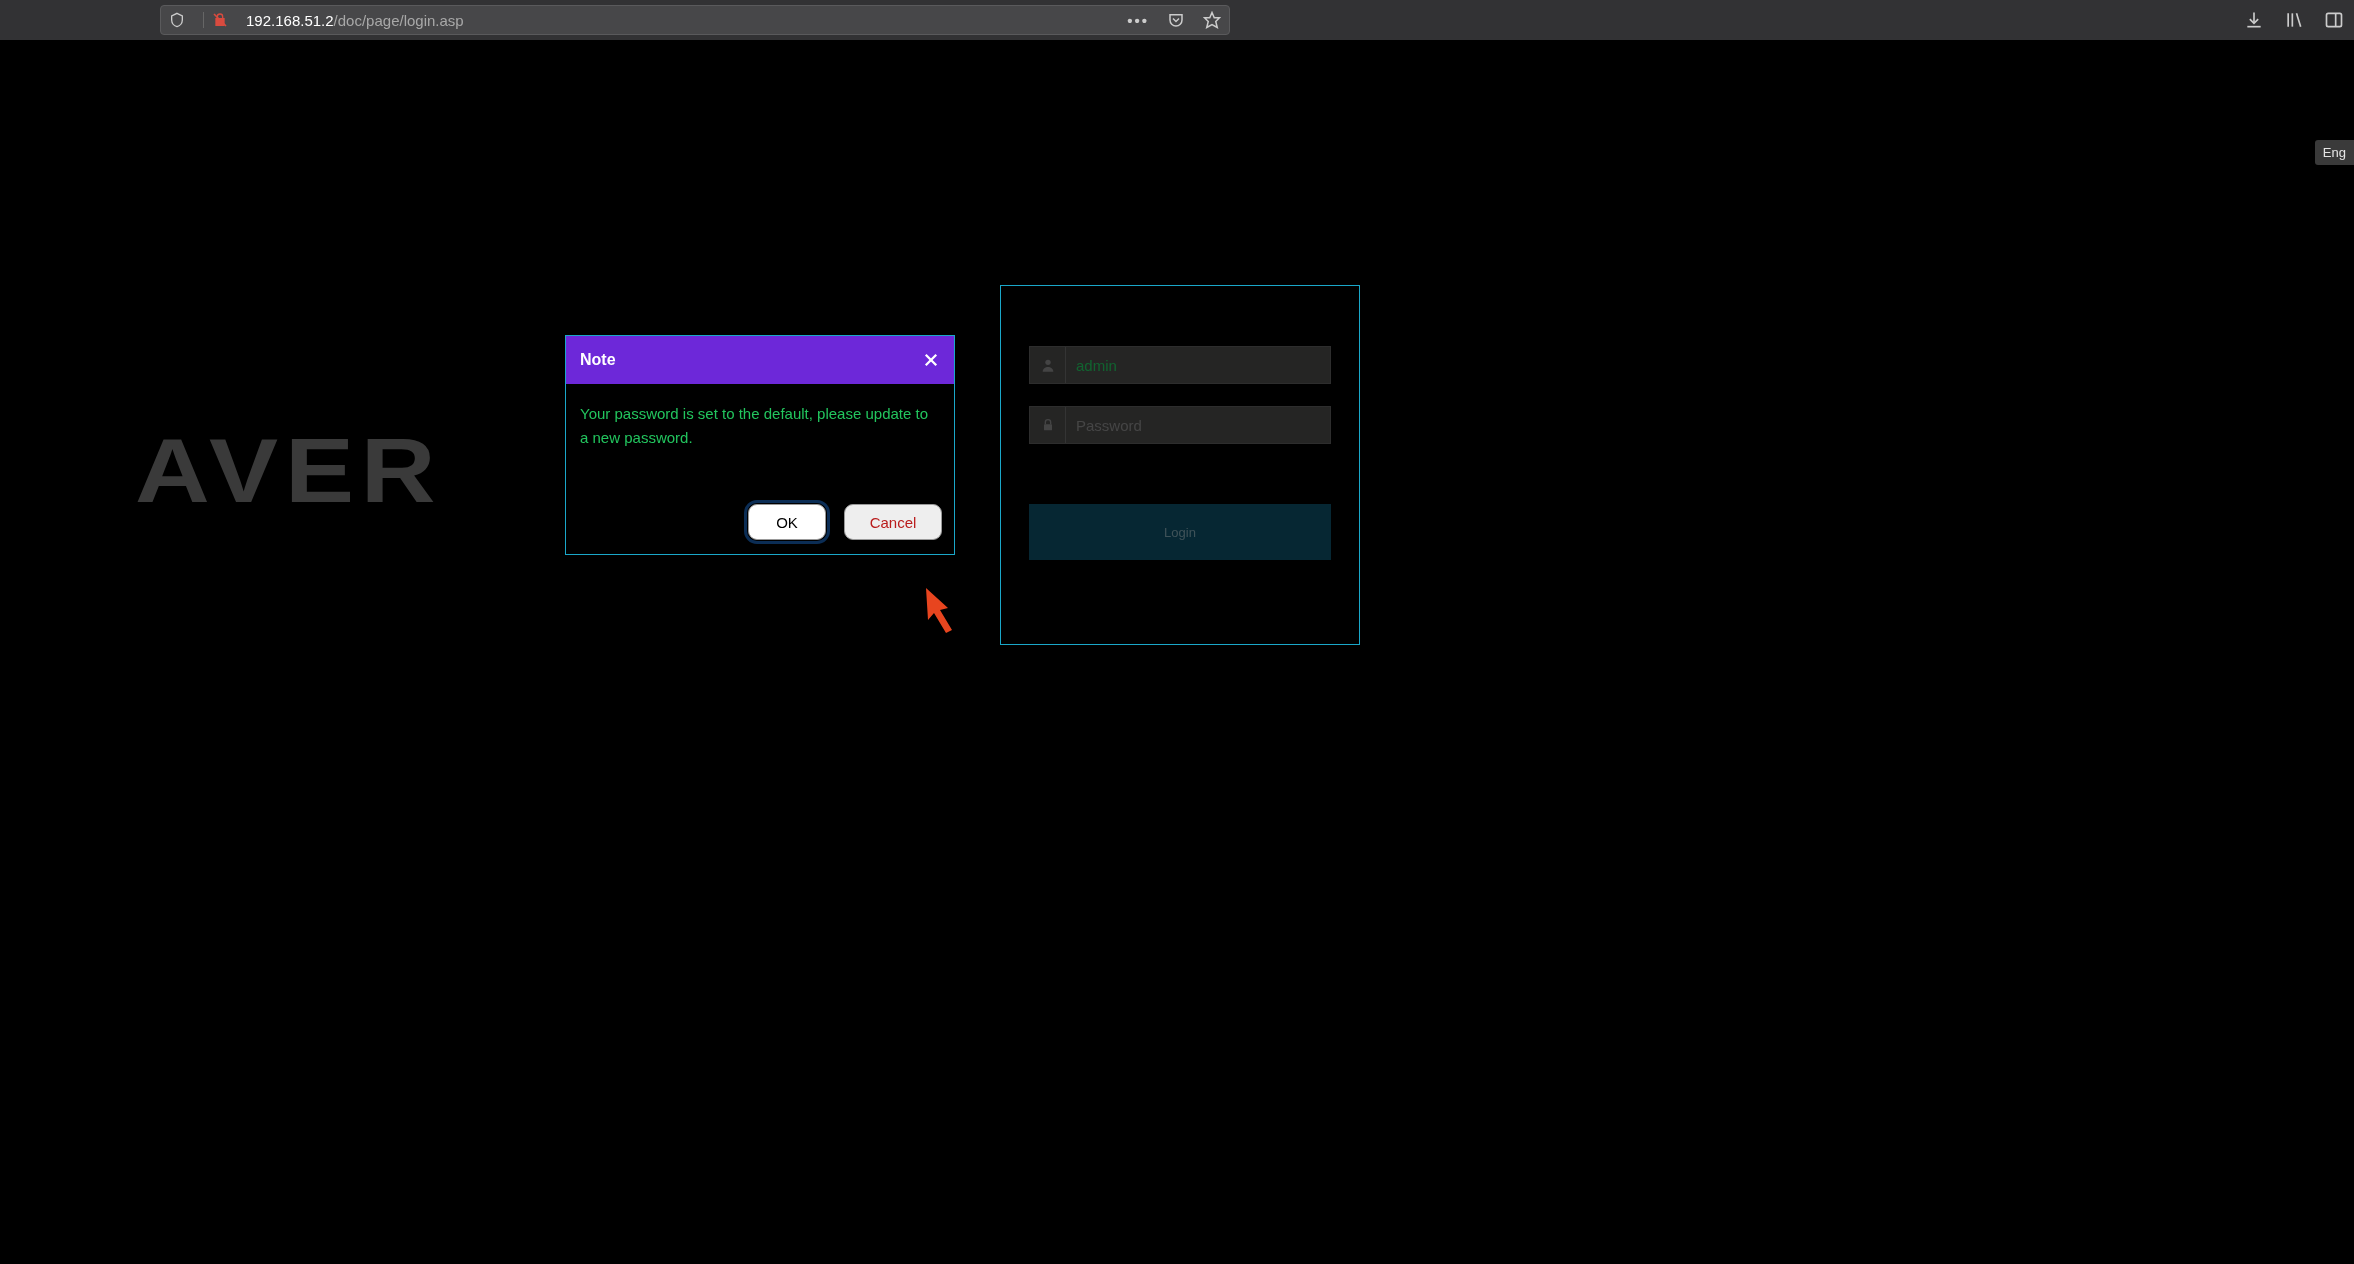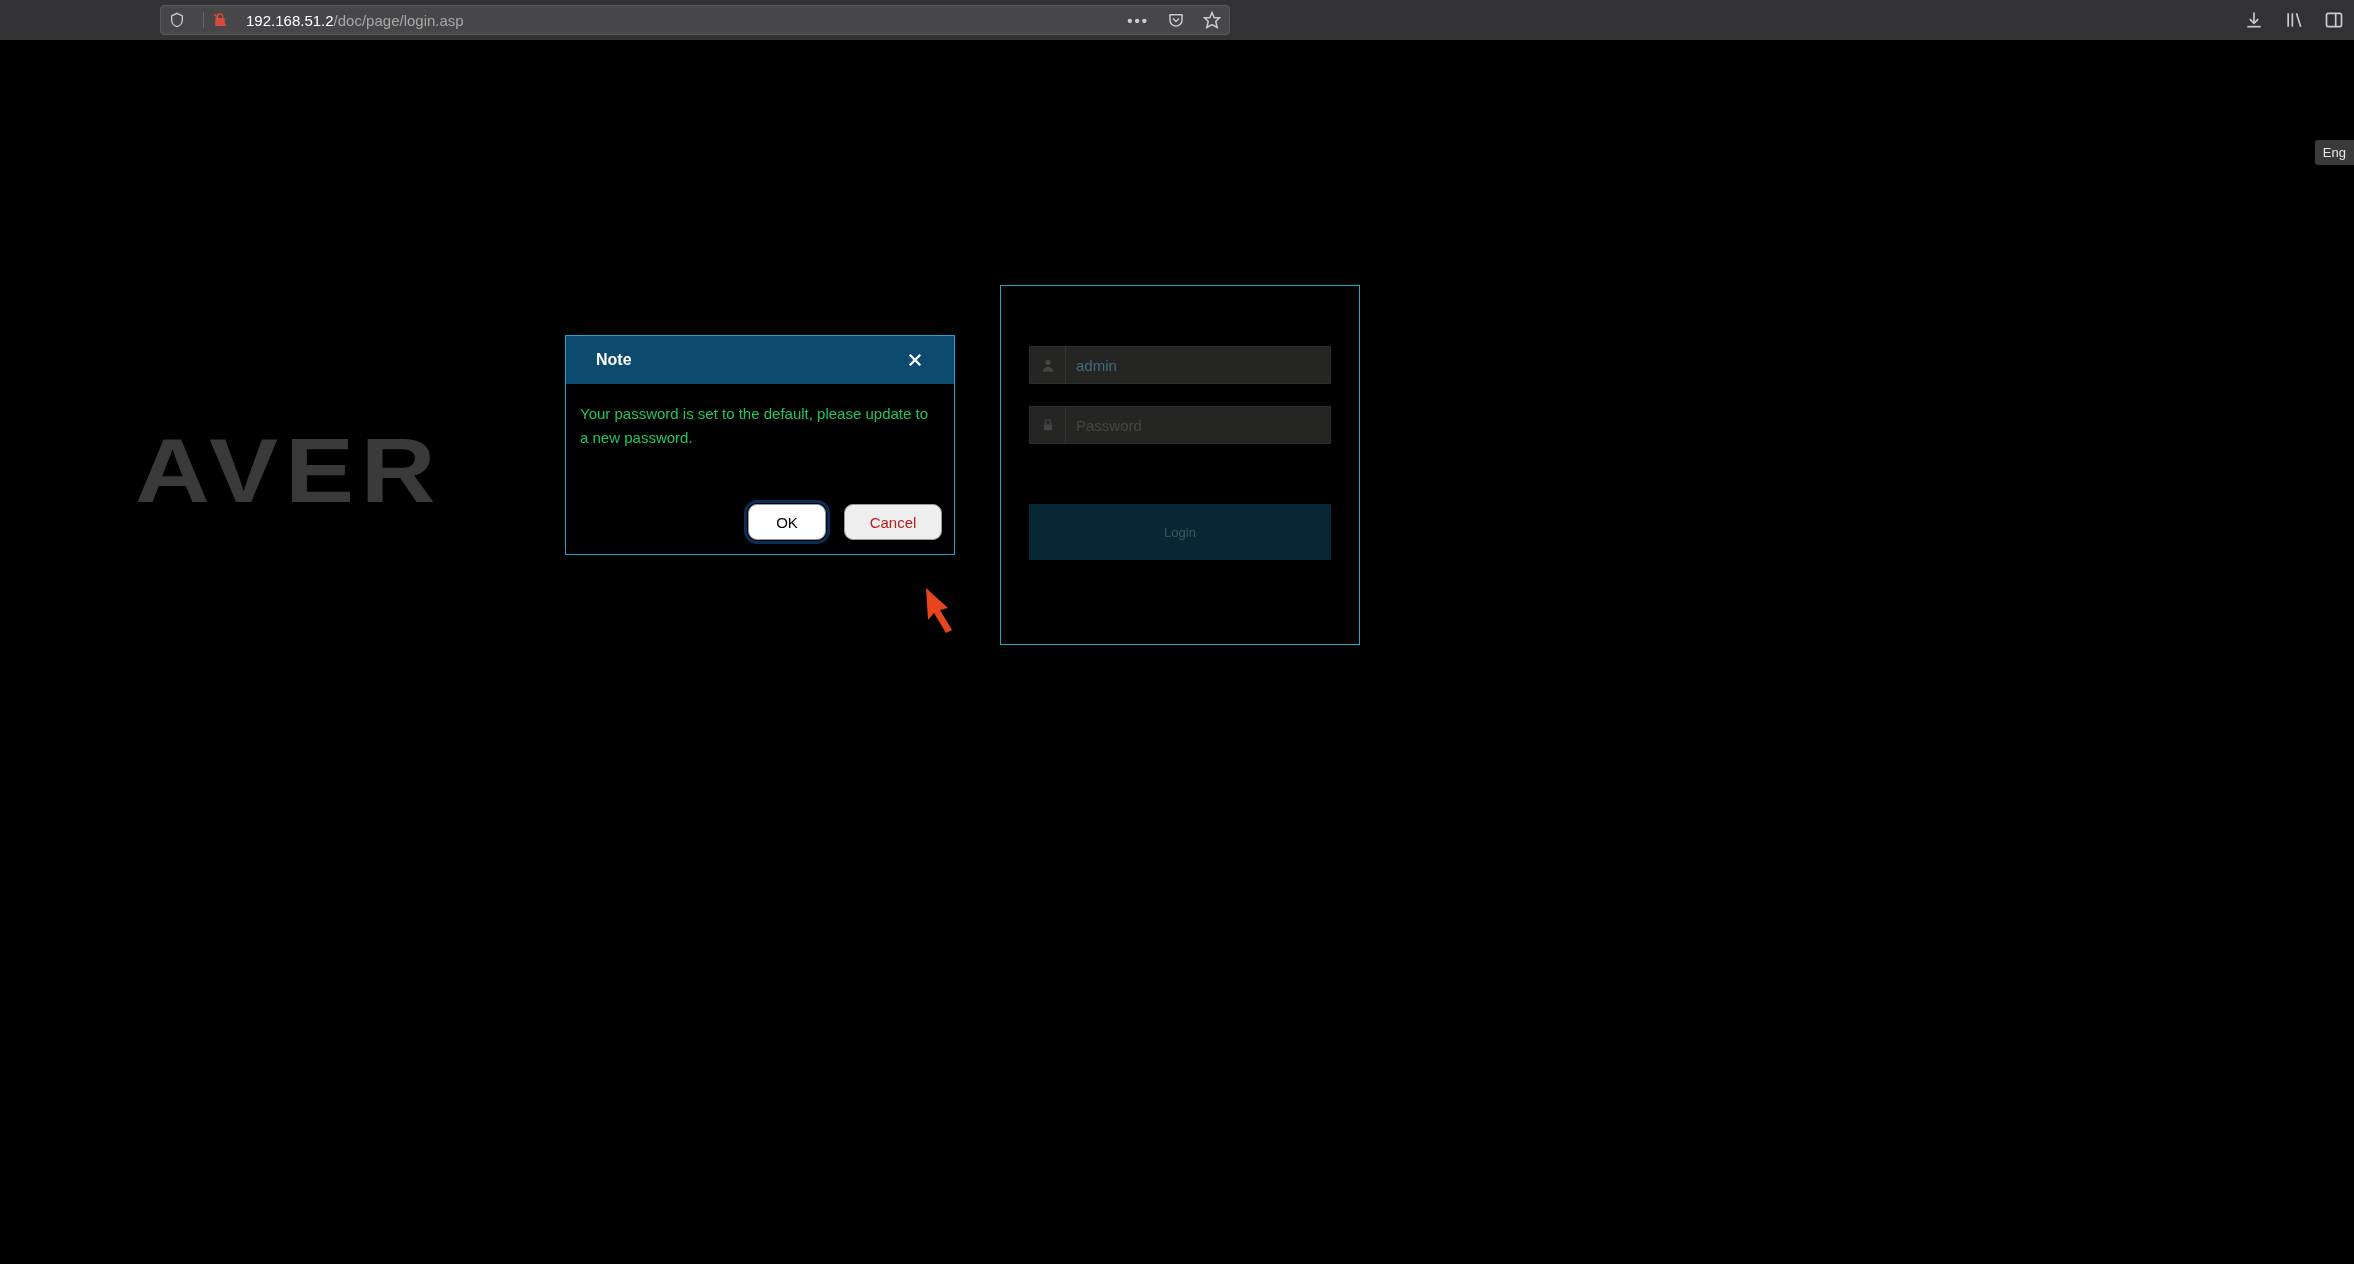--- a/index.html
+++ b/index.html
@@ -137,11 +137,11 @@
   }
   .modal-header {
     height: 48px;
-    background: #0c4a6e;
+    background: #6d28d9;
     display: flex;
     align-items: center;
     justify-content: space-between;
-    padding: 0 30px;
+    padding: 0 14px;
     color: #fff;
     font-weight: bold;
     font-size: 16px;

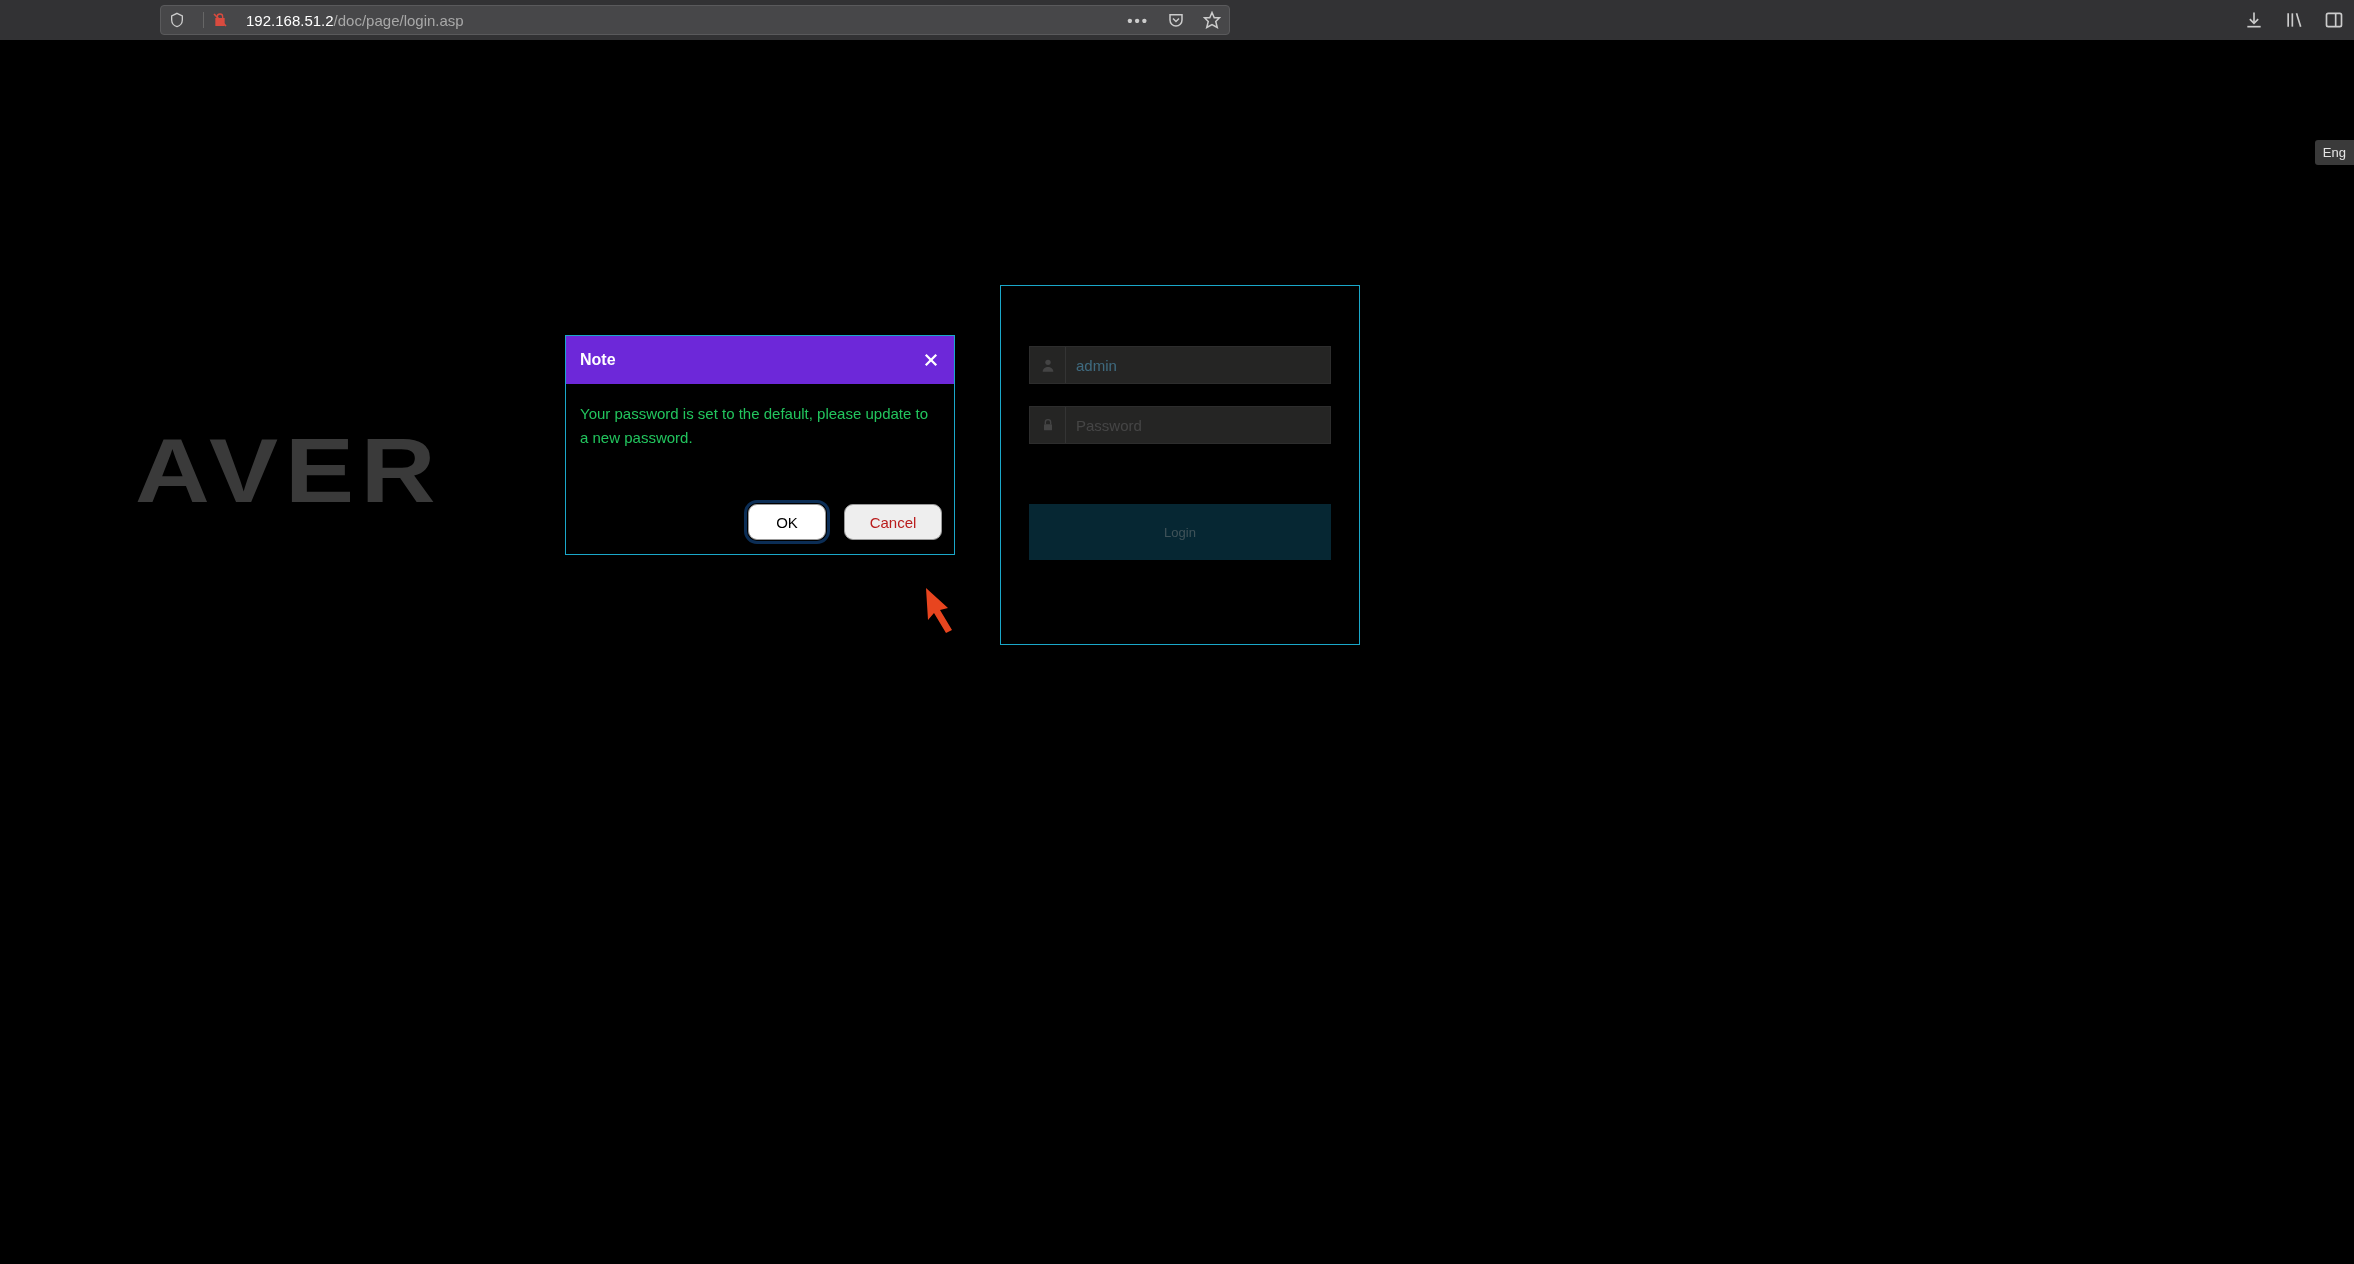--- a/index.html
+++ b/index.html
@@ -108,7 +108,7 @@
     background: transparent;
     border: none;
     outline: none;
-    color: #7dd3fc;
+    color: #22c55e;
     font-size: 15px;
     padding: 12px 10px;
     height: 100%;

